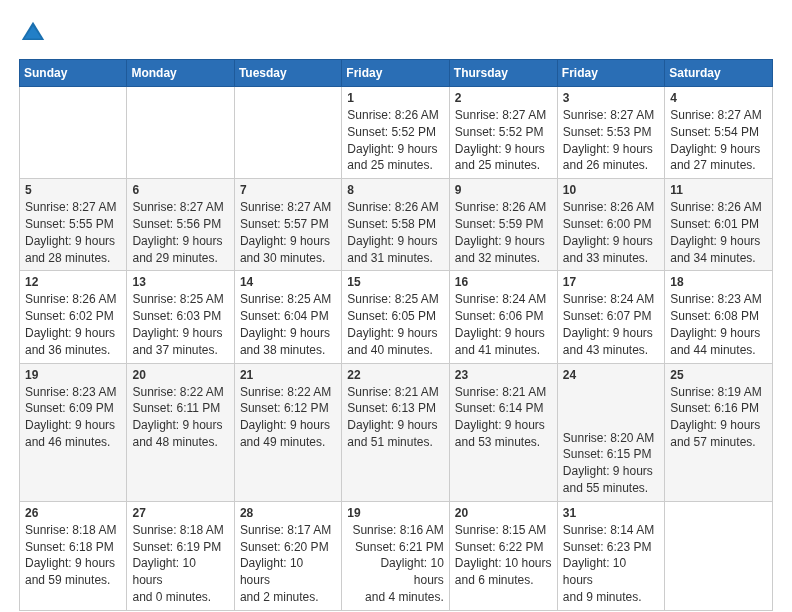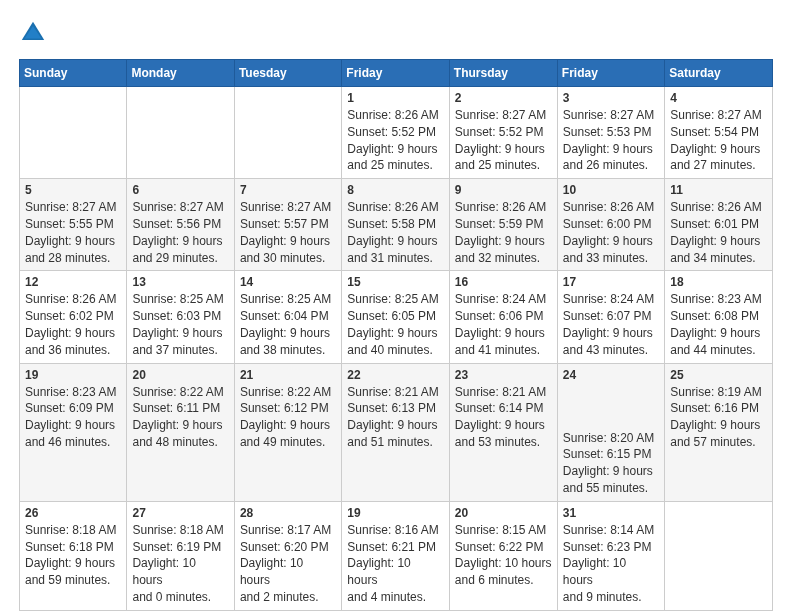--- a/index.html
+++ b/index.html
@@ -344,7 +344,7 @@
           </td>
           <td>
             <div class="day-num">19</div>
-            <div class="day-info" style="white-space: pre-line;">Sunrise: 8:16 AM
+            <div class="day-info" style="white-space: pre-line; text-align: right;">Sunrise: 8:16 AM
 Sunset: 6:21 PM
 Daylight: 10 hours
 and 4 minutes.</div>

